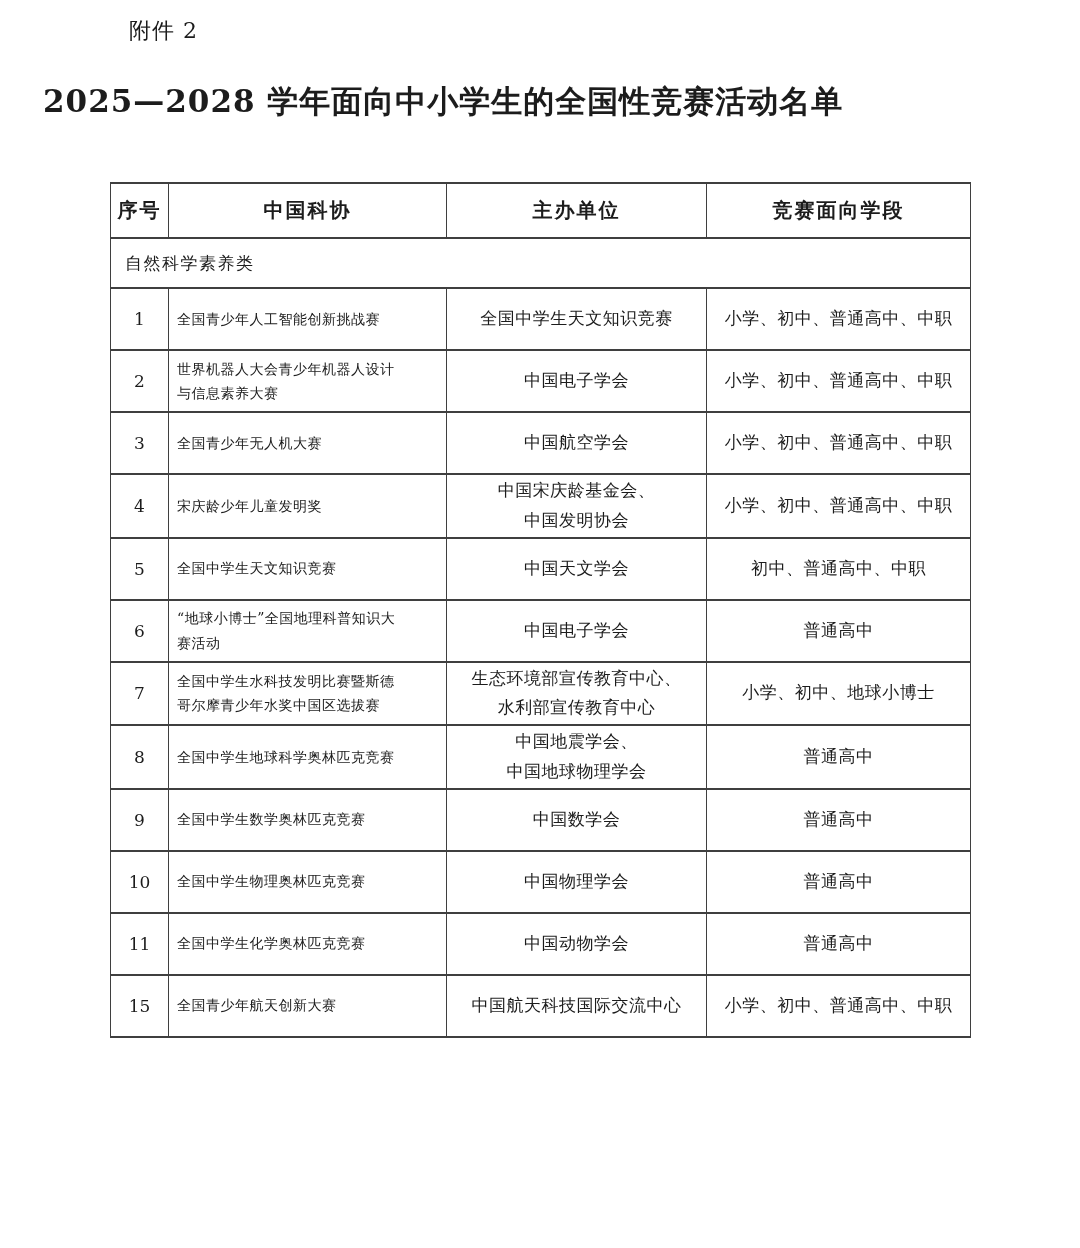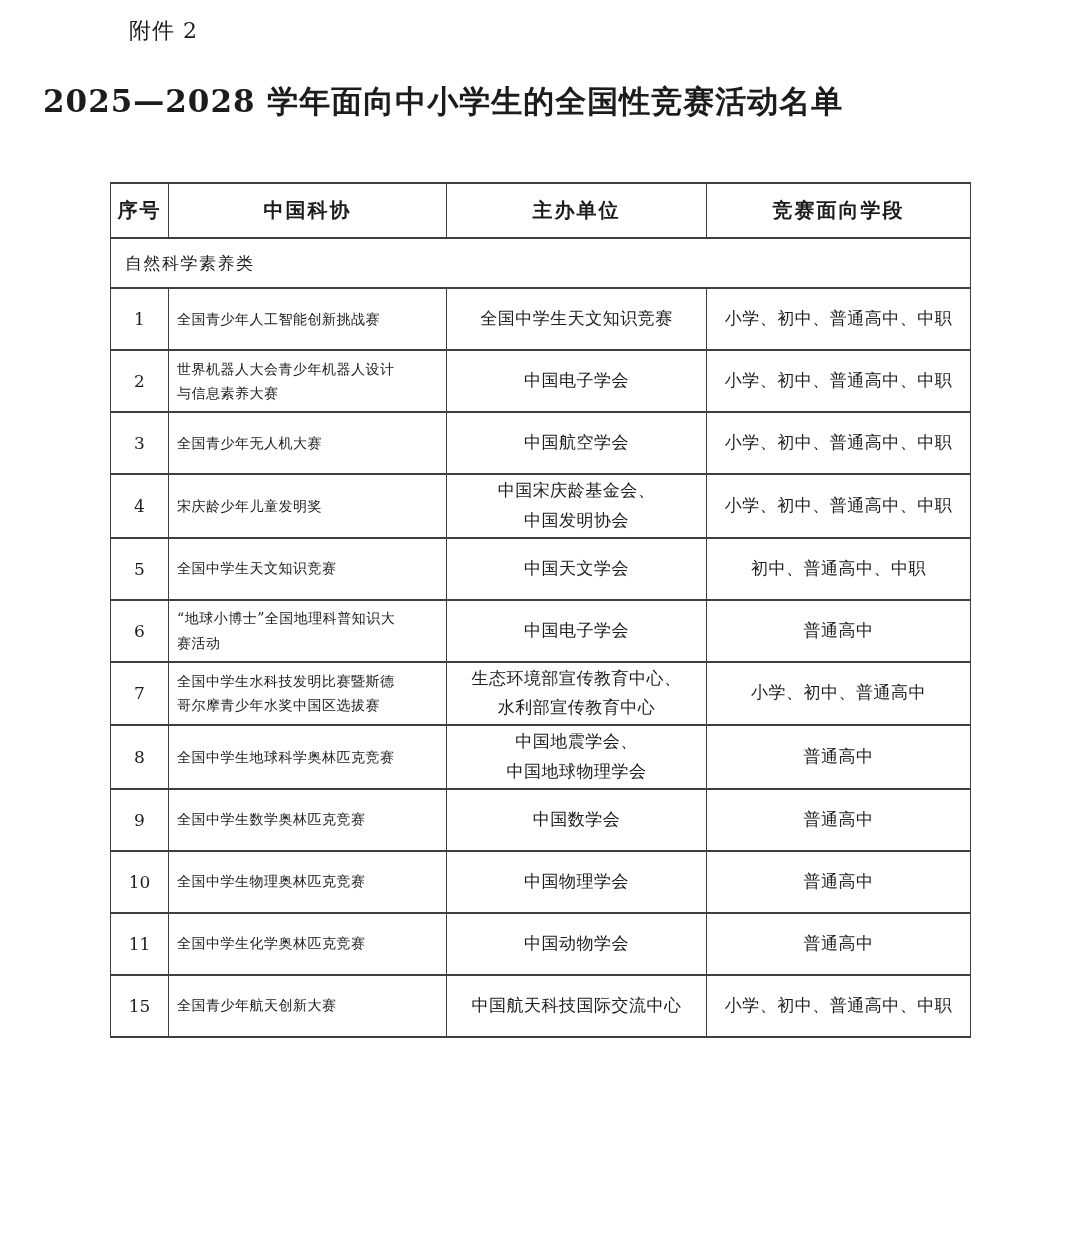--- a/index.html
+++ b/index.html
@@ -172,7 +172,7 @@
 哥尔摩青少年水奖中国区选拔赛</td>
           <td class="cell-org">生态环境部宣传教育中心、
 水利部宣传教育中心</td>
-          <td class="cell-stages">小学、初中、普通高中</td>
+          <td class="cell-stages">小学、初中、地球小博士</td>
         </tr>
         <tr class="data-row">
           <td class="cell-no">8</td>

